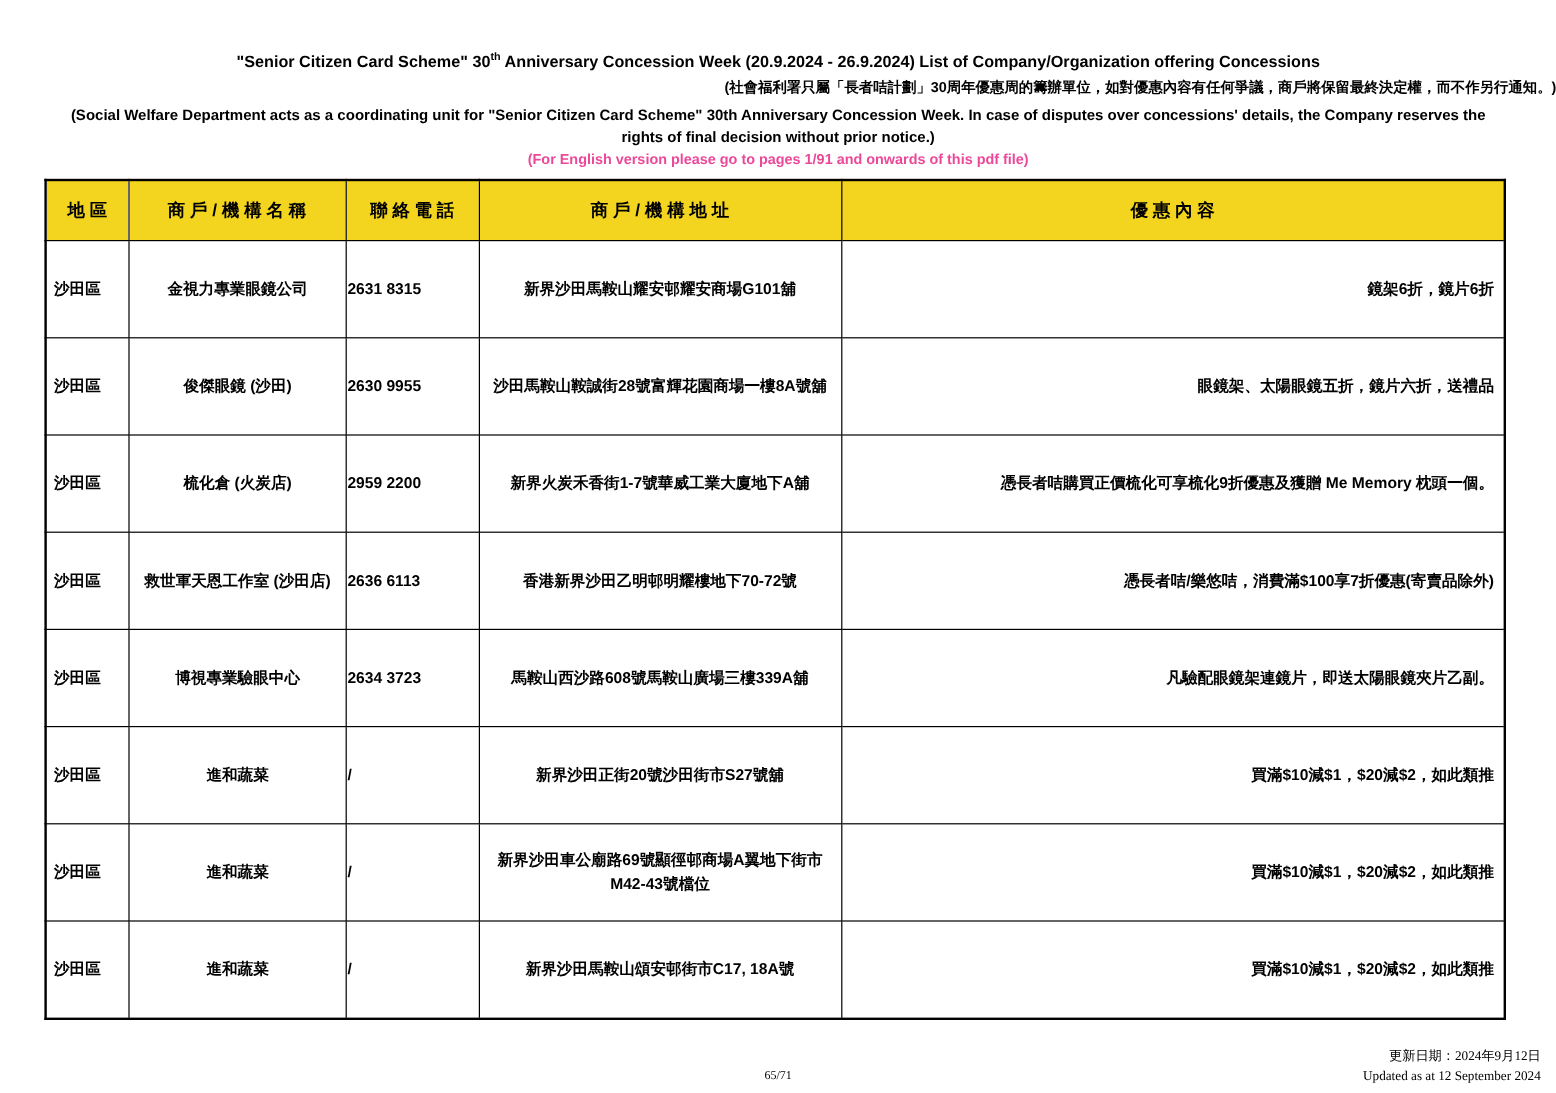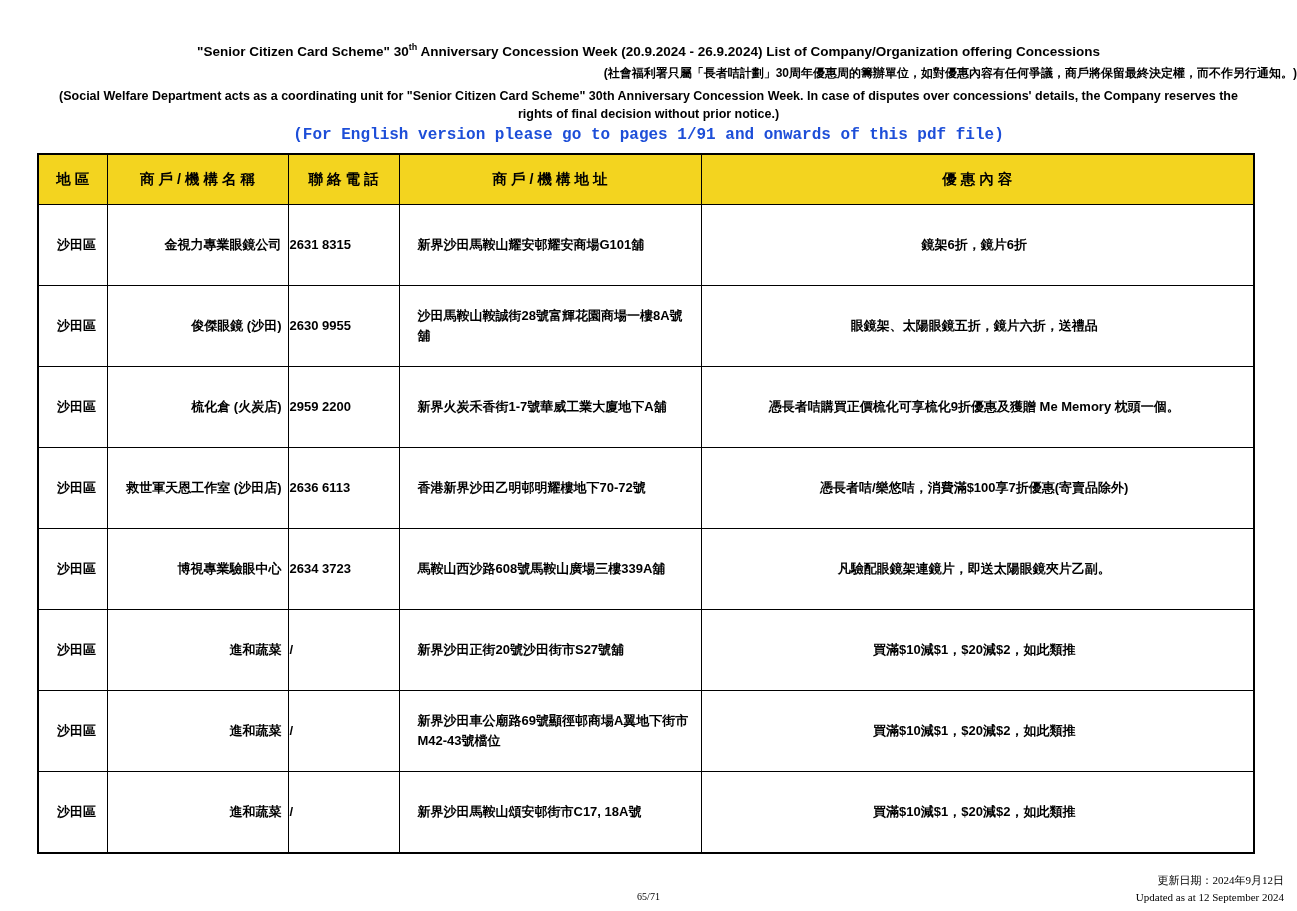--- a/index.html
+++ b/index.html
@@ -15,7 +15,7 @@
   .title-en sup { font-size:9px; }
   .note-zh { font-size:12px; margin-bottom:5px;text-align:right; }
   .note-en { font-size:12.5px; width:1205px; margin:0 auto 3px; line-height:1.45; }
-  .note-red { font-size:16px; color:#1d4ed8; margin-top:1px;font-family:Liberation Mono, monospace; }
+  .note-red { font-size:12px; color:#ec4899; margin-top:1px; }
 
   table.concessions {
     border-collapse:collapse; table-layout:fixed;

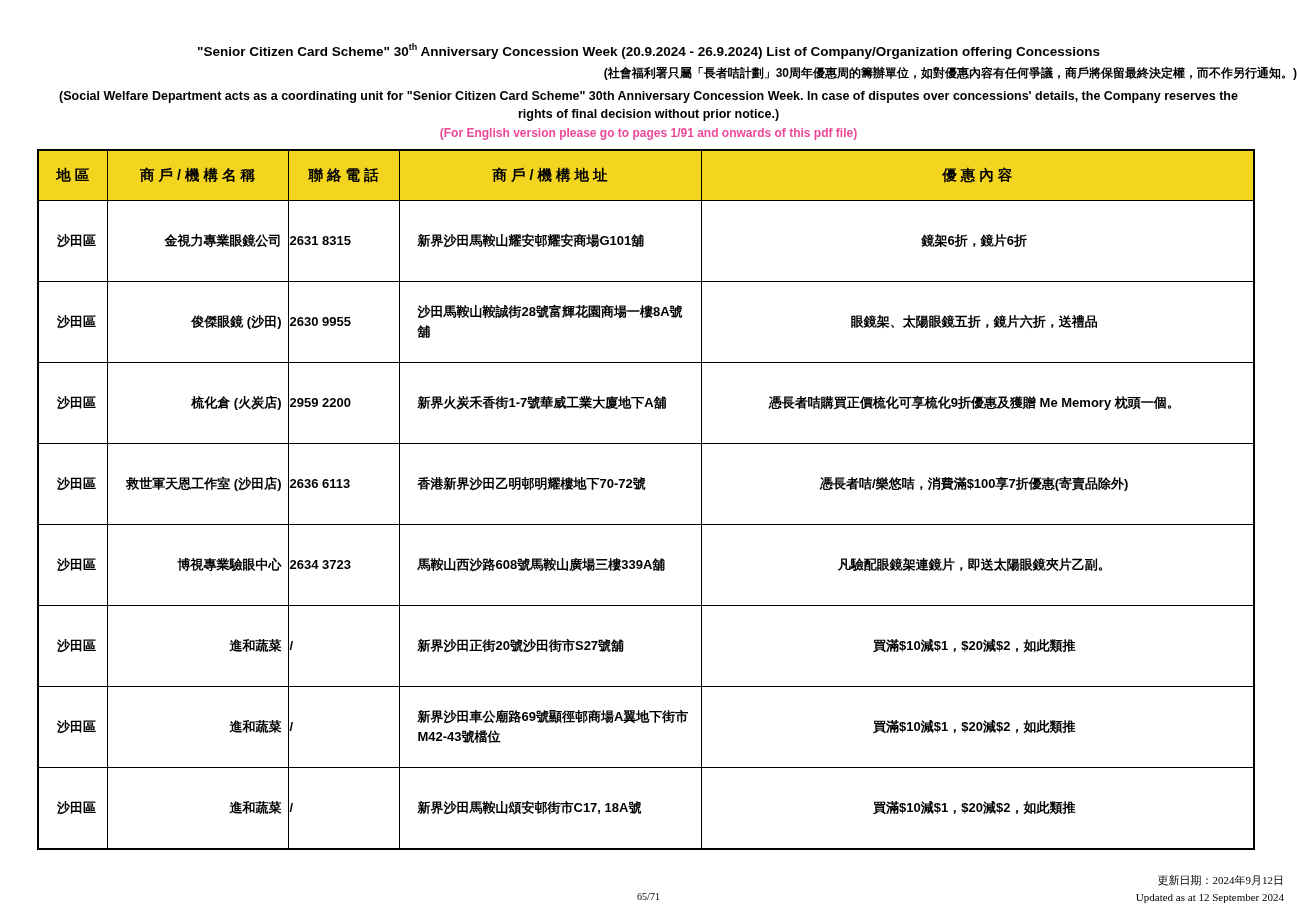--- a/index.html
+++ b/index.html
@@ -38,7 +38,7 @@
   .col-phone     { width:111px; }
   .col-address   { width:302px; }
   .col-concession{ width:553px; }
-  td.c-district   { padding-left:18px; text-align:left; }
+  td.c-district   { padding-left:6px; text-align:left; }
   td.c-name       { padding-left:7px; padding-right:6px; text-align:right; }
   td.c-phone      { text-align:left; }
   td.c-address    { padding-left:18px; padding-right:5px; text-align:left;margin-left:28px; }

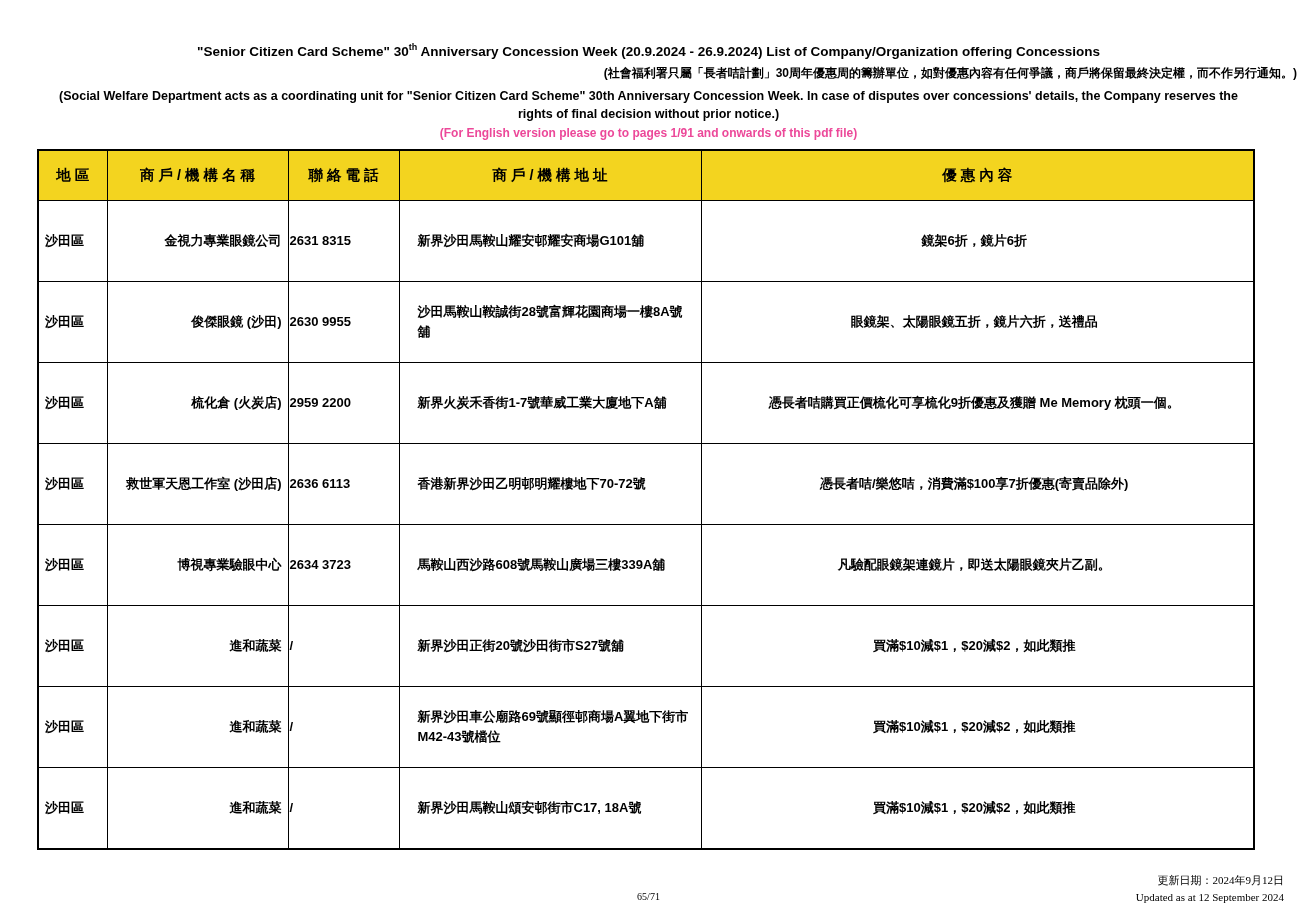--- a/index.html
+++ b/index.html
@@ -39,7 +39,7 @@
   .col-address   { width:302px; }
   .col-concession{ width:553px; }
   td.c-district   { padding-left:6px; text-align:left; }
-  td.c-name       { padding-left:7px; padding-right:6px; text-align:right; }
+  td.c-name       { padding-left:7px; padding-right:6px; text-align:center; }
   td.c-phone      { text-align:left; }
   td.c-address    { padding-left:18px; padding-right:5px; text-align:left;margin-left:28px; }
   td.c-concession { padding-left:2px; padding-right:8px; text-align:center; }

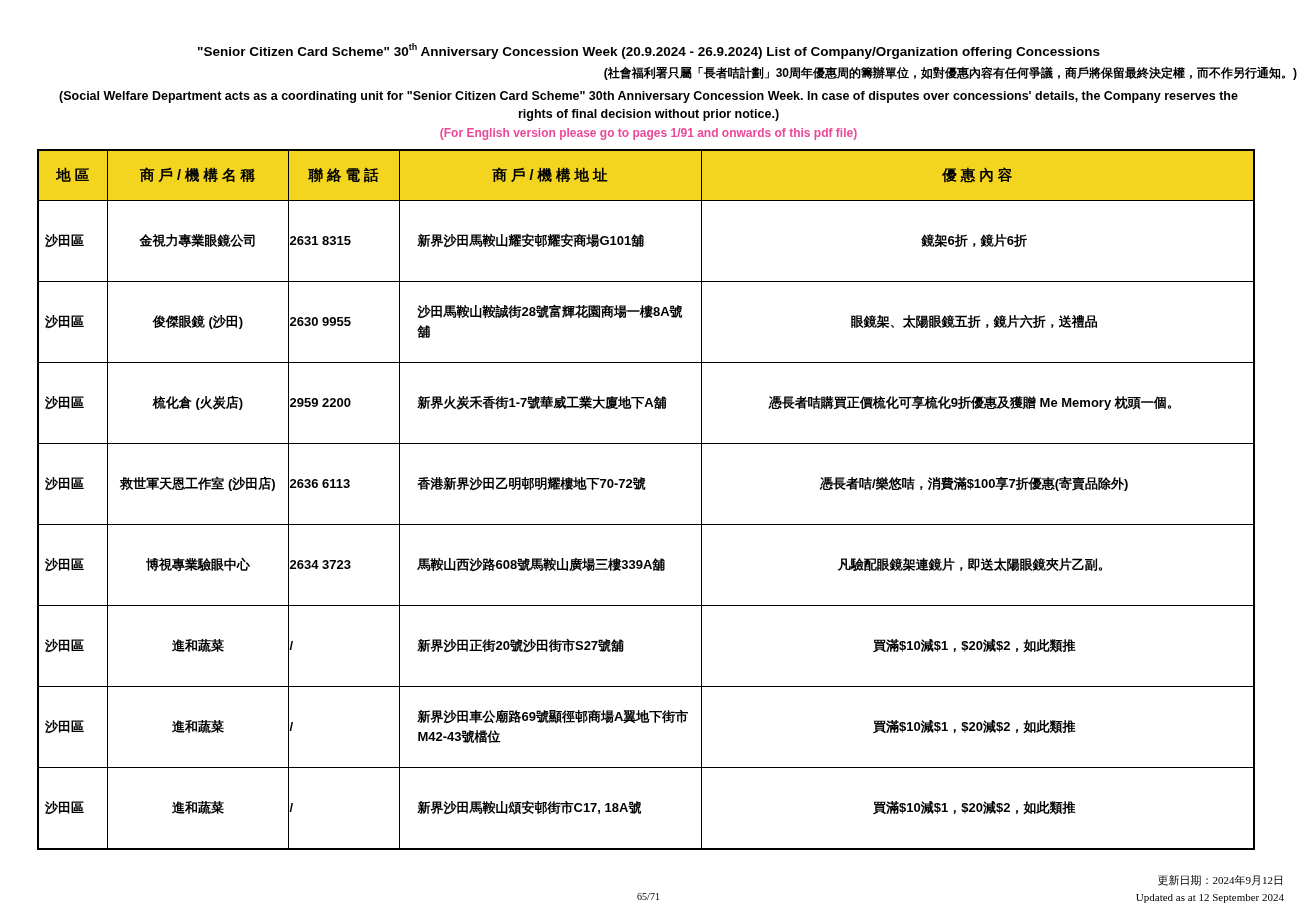--- a/index.html
+++ b/index.html
@@ -41,7 +41,7 @@
   td.c-district   { padding-left:6px; text-align:left; }
   td.c-name       { padding-left:7px; padding-right:6px; text-align:center; }
   td.c-phone      { text-align:left; }
-  td.c-address    { padding-left:18px; padding-right:5px; text-align:left;margin-left:28px; }
+  td.c-address    { padding-left:5px; padding-right:5px; text-align:center;margin-left:28px; }
   td.c-concession { padding-left:2px; padding-right:8px; text-align:center; }
 
   .page-number {

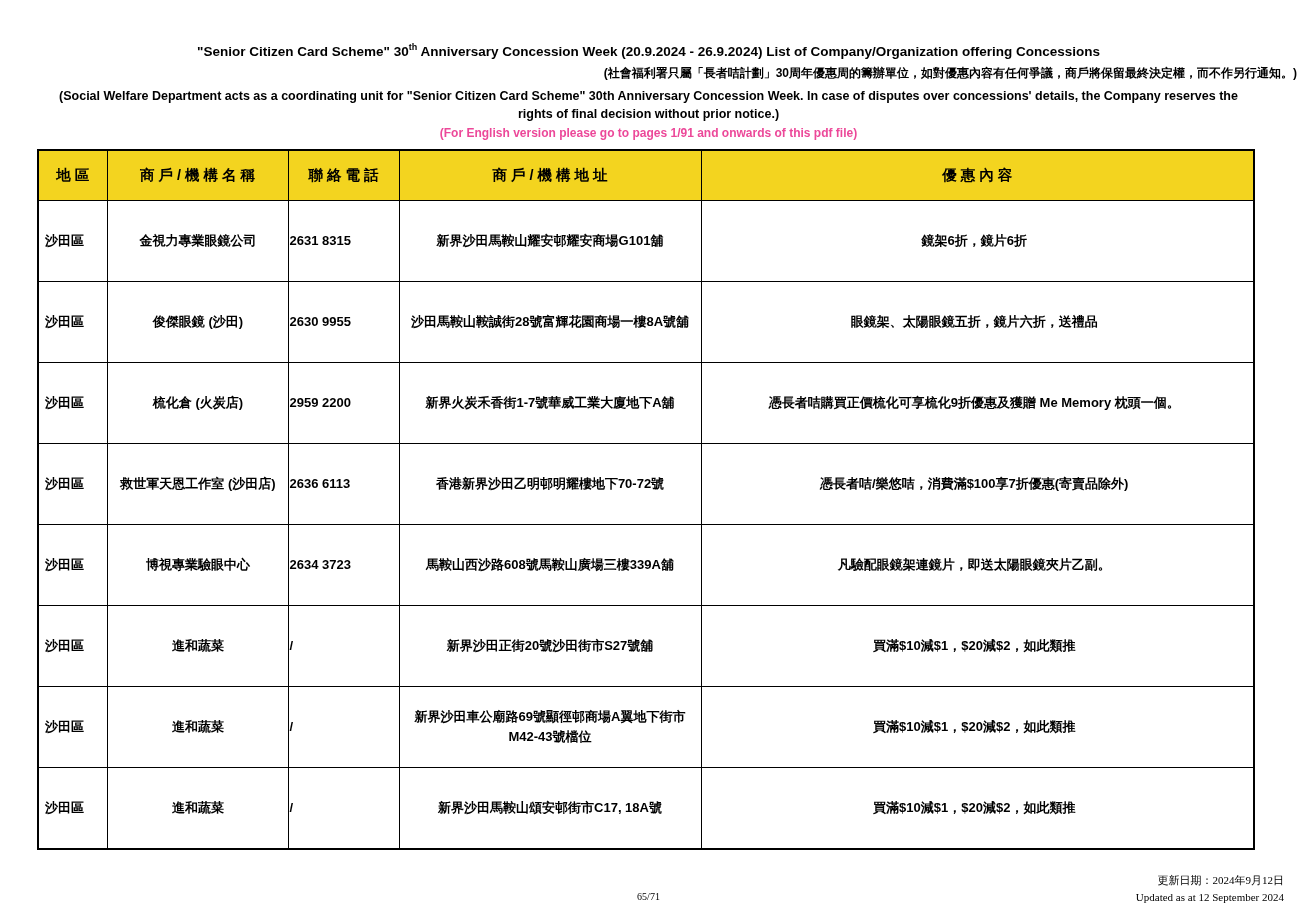--- a/index.html
+++ b/index.html
@@ -42,7 +42,7 @@
   td.c-name       { padding-left:7px; padding-right:6px; text-align:center; }
   td.c-phone      { text-align:left; }
   td.c-address    { padding-left:5px; padding-right:5px; text-align:center;margin-left:28px; }
-  td.c-concession { padding-left:2px; padding-right:8px; text-align:center; }
+  td.c-concession { padding-left:2px; padding-right:8px; text-align:right; }
 
   .page-number {
     position:absolute; left:0; right:0; bottom:9px;

